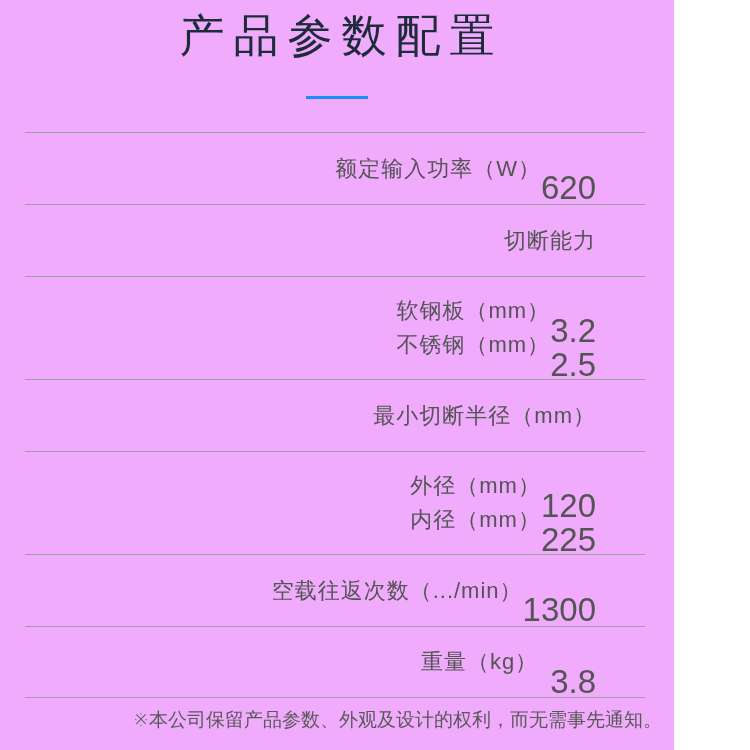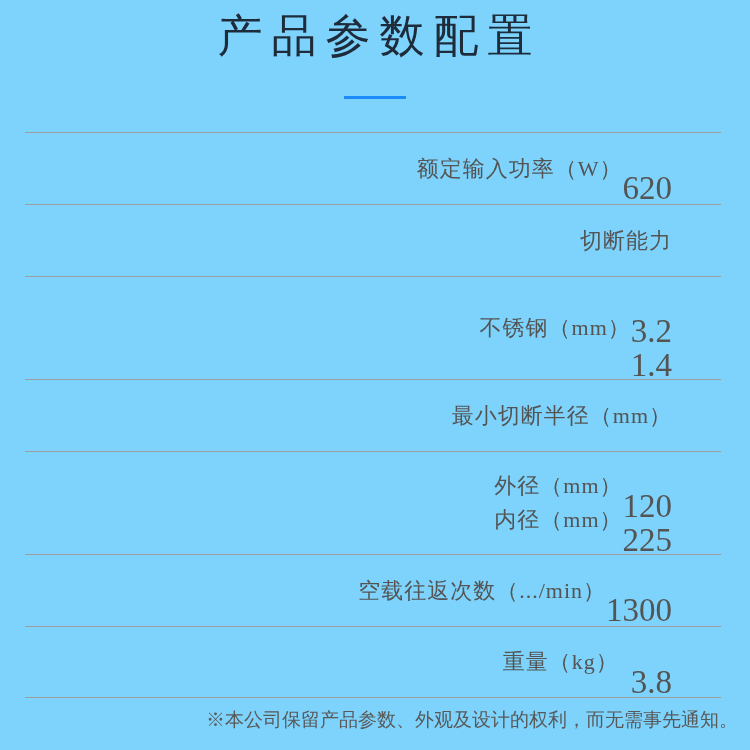--- a/index.html
+++ b/index.html
@@ -13,11 +13,10 @@
   body{font-family:"Liberation Sans","DejaVu Sans",sans-serif;}
   .page{
     position:relative;
-    width:750px;
+    width:674px;
     height:750px;
-    background:#7dd3fc;
+    background:#f0abfc;
     overflow:hidden;
-    font-family:Liberation Serif, serif;
   }
   .title{
     margin:0;

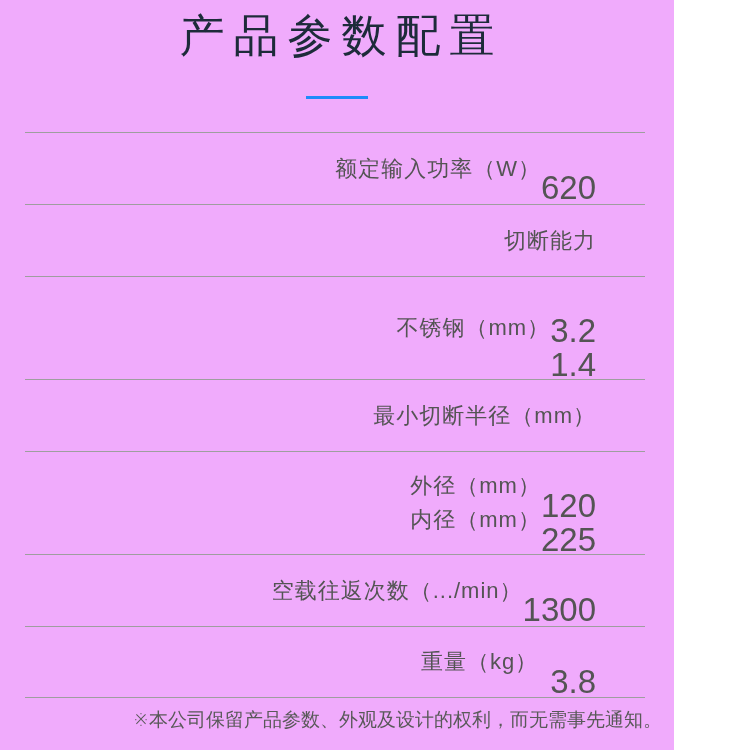--- a/index.html
+++ b/index.html
@@ -101,6 +101,7 @@
 
     <div class="spec-row double">
       <div class="labels">
+        <div>软钢板（mm）</div>
         <div>不锈钢（mm）</div>
       </div>
       <div class="values">

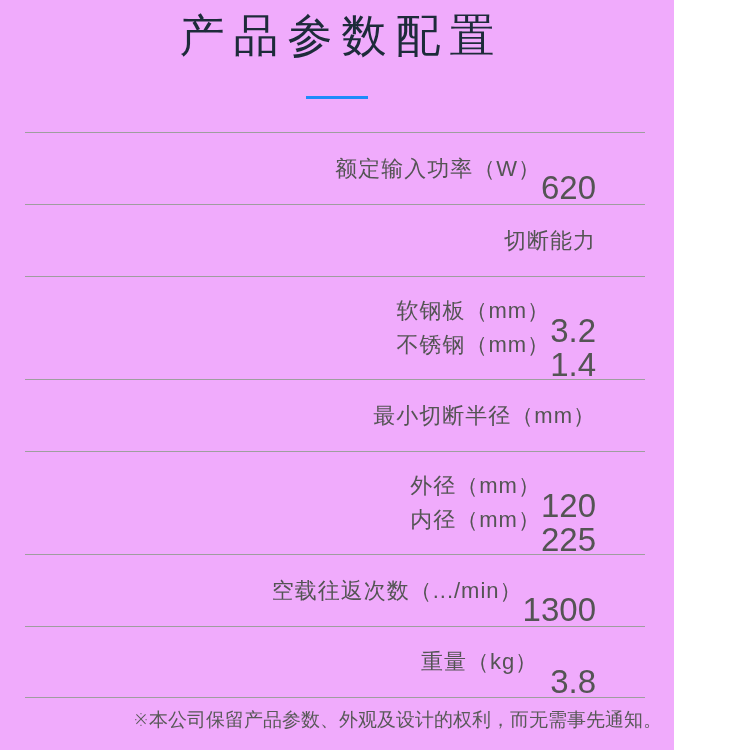--- a/index.html
+++ b/index.html
@@ -106,7 +106,7 @@
       </div>
       <div class="values">
         <div>3.2</div>
-        <div>1.4</div>
+        <div>2.5</div>
       </div>
     </div>
 

